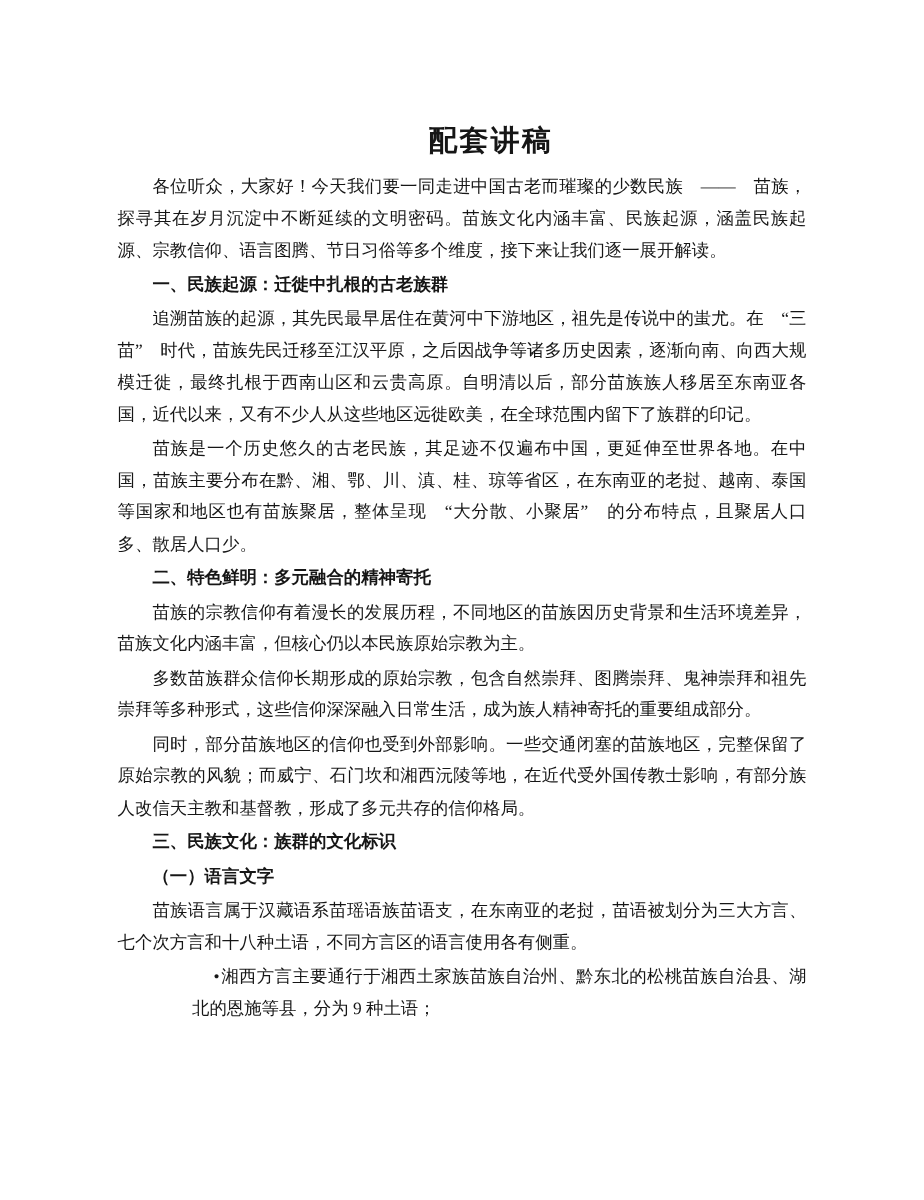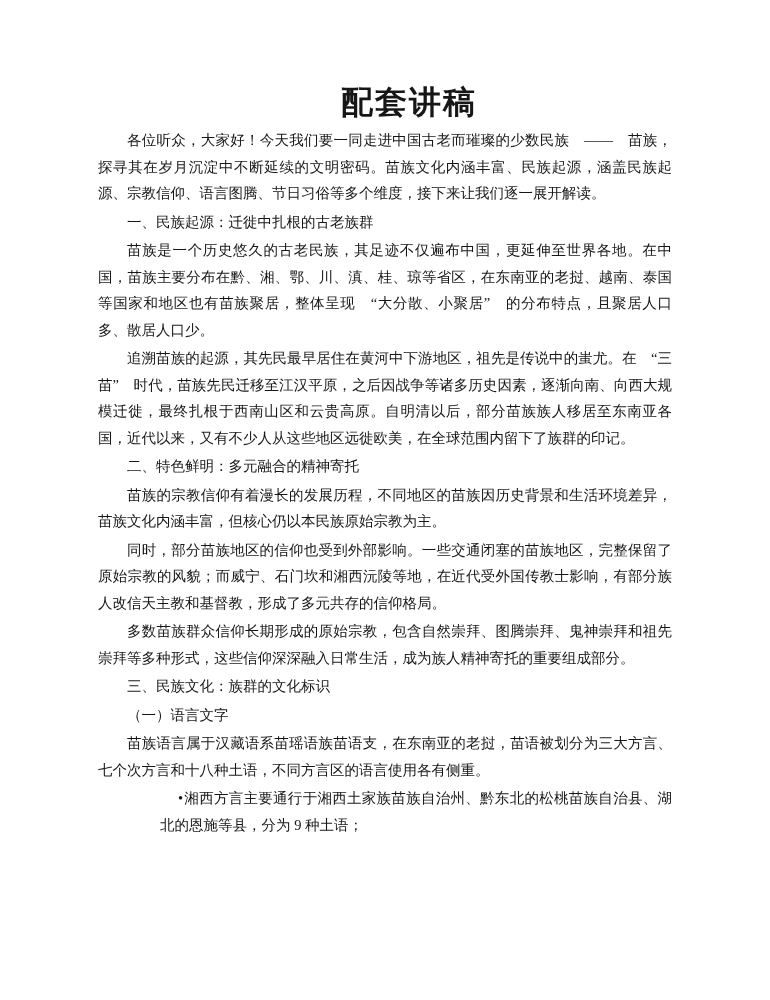--- a/index.html
+++ b/index.html
@@ -25,14 +25,14 @@
     text-align: justify;
   }
   .doc-title {
-    font-size: 32px;
+    font-size: 24px;
     font-weight: bold;
     line-height: 32px;
     text-align: center;
     
     padding-left: 48px;
     letter-spacing: 2px;
-    margin: 0 0 9px 0;
+    margin: 16px 0 9px 0;
   }
   .para {
     margin: 2px 0 0 0;

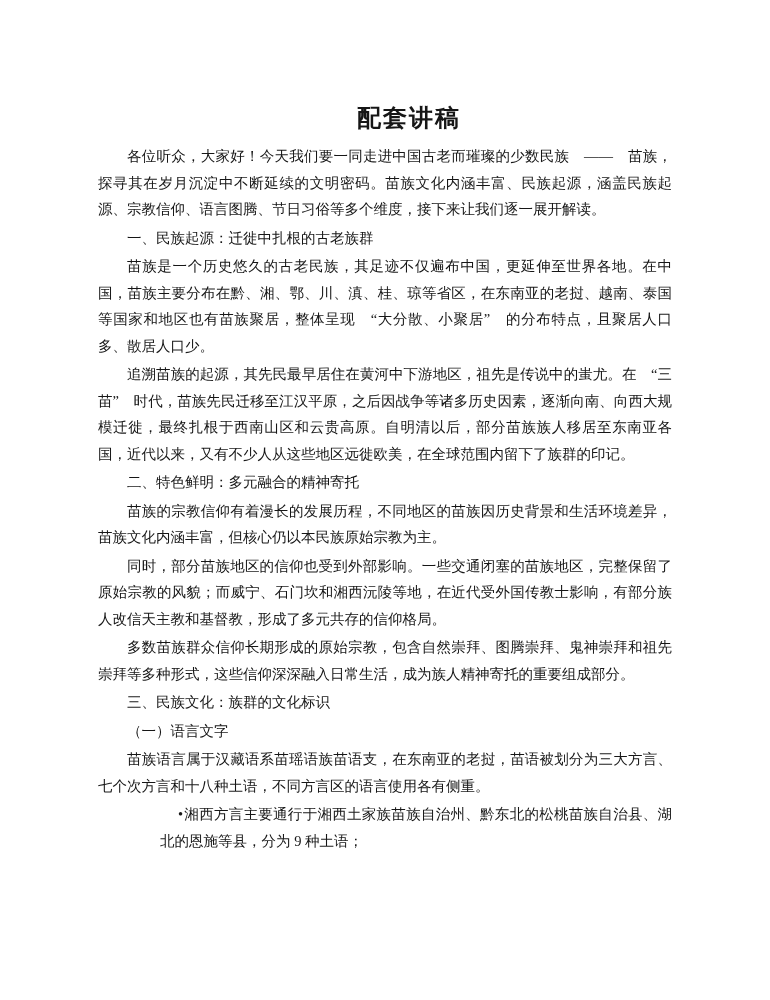--- a/index.html
+++ b/index.html
@@ -41,7 +41,7 @@
   .heading {
     margin: 2px 0 0 0;
     text-indent: 2em;
-    font-weight: normal;
+    font-weight: bold;
   }
   .bullet {
     margin: 2px 0 0 0;

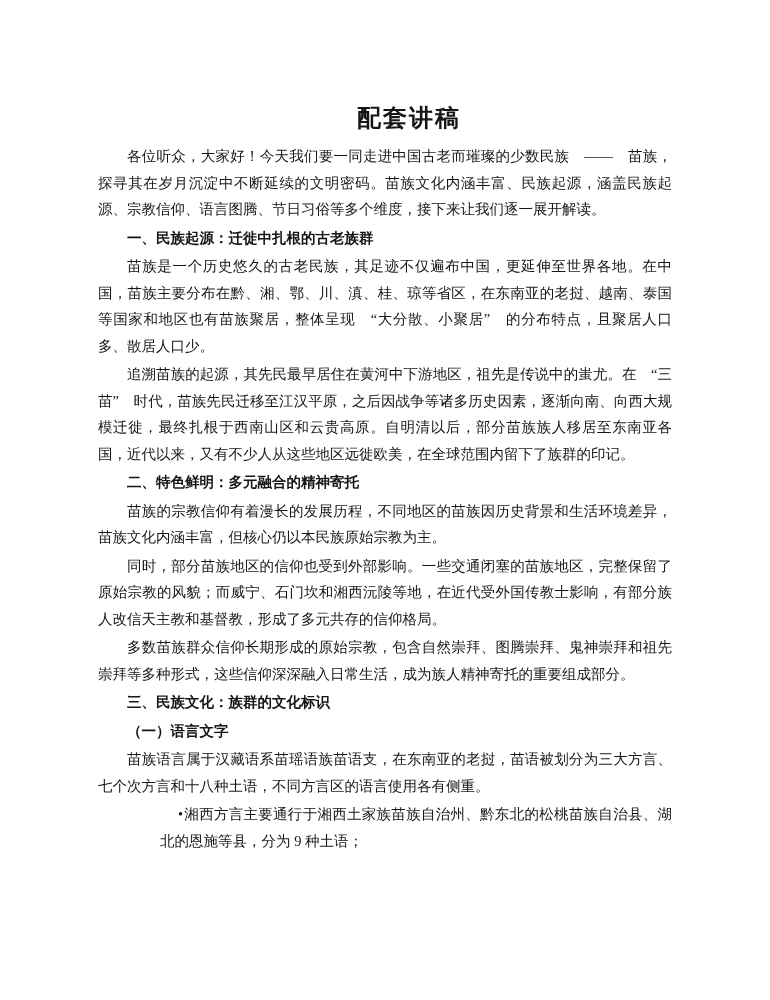--- a/index.html
+++ b/index.html
@@ -63,9 +63,9 @@
 
   <p class="heading">一、民族起源：迁徙中扎根的古老族群</p>
 
+  <p class="para">追溯苗族的起源，其先民最早居住在黄河中下游地区，祖先是传说中的蚩尤。在　“三苗”　时代，苗族先民迁移至江汉平原，之后因战争等诸多历史因素，逐渐向南、向西大规模迁徙，最终扎根于西南山区和云贵高原。自明清以后，部分苗族族人移居至东南亚各国，近代以来，又有不少人从这些地区远徙欧美，在全球范围内留下了族群的印记。</p>
+
   <p class="para">苗族是一个历史悠久的古老民族，其足迹不仅遍布中国，更延伸至世界各地。在中国，苗族主要分布在黔、湘、鄂、川、滇、桂、琼等省区，在东南亚的老挝、越南、泰国等国家和地区也有苗族聚居，整体呈现　“大分散、小聚居”　的分布特点，且聚居人口多、散居人口少。</p>
-
-  <p class="para">追溯苗族的起源，其先民最早居住在黄河中下游地区，祖先是传说中的蚩尤。在　“三苗”　时代，苗族先民迁移至江汉平原，之后因战争等诸多历史因素，逐渐向南、向西大规模迁徙，最终扎根于西南山区和云贵高原。自明清以后，部分苗族族人移居至东南亚各国，近代以来，又有不少人从这些地区远徙欧美，在全球范围内留下了族群的印记。</p>
 
   <p class="heading">二、特色鲜明：多元融合的精神寄托</p>
 

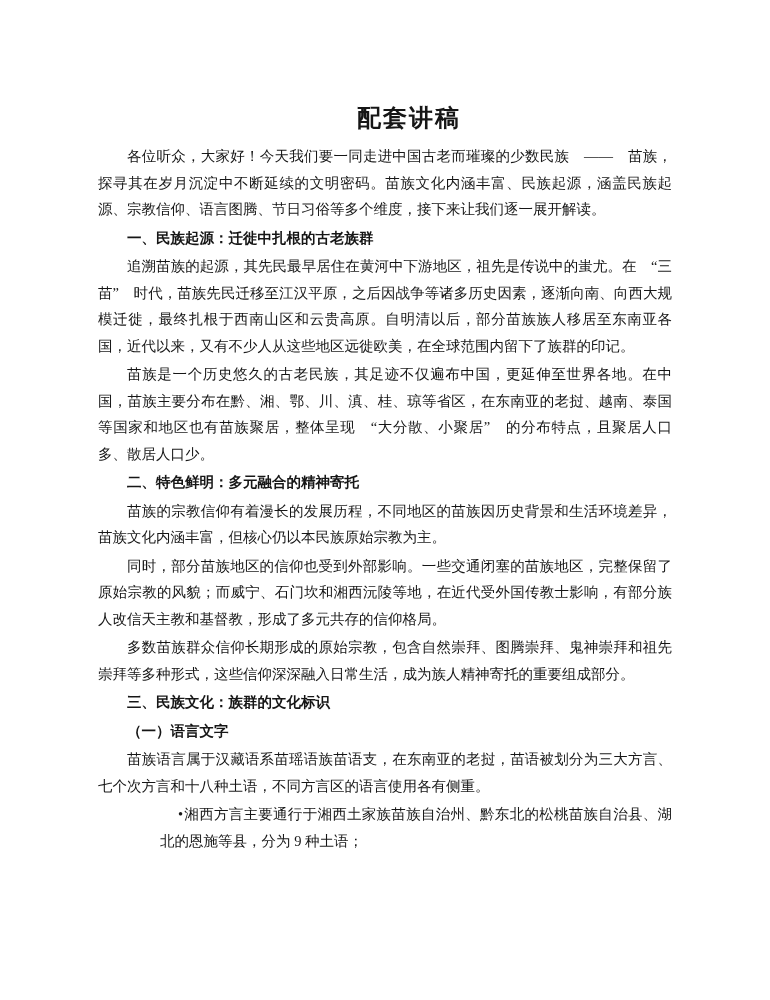--- a/index.html
+++ b/index.html
@@ -71,9 +71,9 @@
 
   <p class="para">苗族的宗教信仰有着漫长的发展历程，不同地区的苗族因历史背景和生活环境差异，苗族文化内涵丰富，但核心仍以本民族原始宗教为主。</p>
 
+  <p class="para">多数苗族群众信仰长期形成的原始宗教，包含自然崇拜、图腾崇拜、鬼神崇拜和祖先崇拜等多种形式，这些信仰深深融入日常生活，成为族人精神寄托的重要组成部分。</p>
+
   <p class="para">同时，部分苗族地区的信仰也受到外部影响。一些交通闭塞的苗族地区，完整保留了原始宗教的风貌；而威宁、石门坎和湘西沅陵等地，在近代受外国传教士影响，有部分族人改信天主教和基督教，形成了多元共存的信仰格局。</p>
-
-  <p class="para">多数苗族群众信仰长期形成的原始宗教，包含自然崇拜、图腾崇拜、鬼神崇拜和祖先崇拜等多种形式，这些信仰深深融入日常生活，成为族人精神寄托的重要组成部分。</p>
 
   <p class="heading">三、民族文化：族群的文化标识</p>
 

